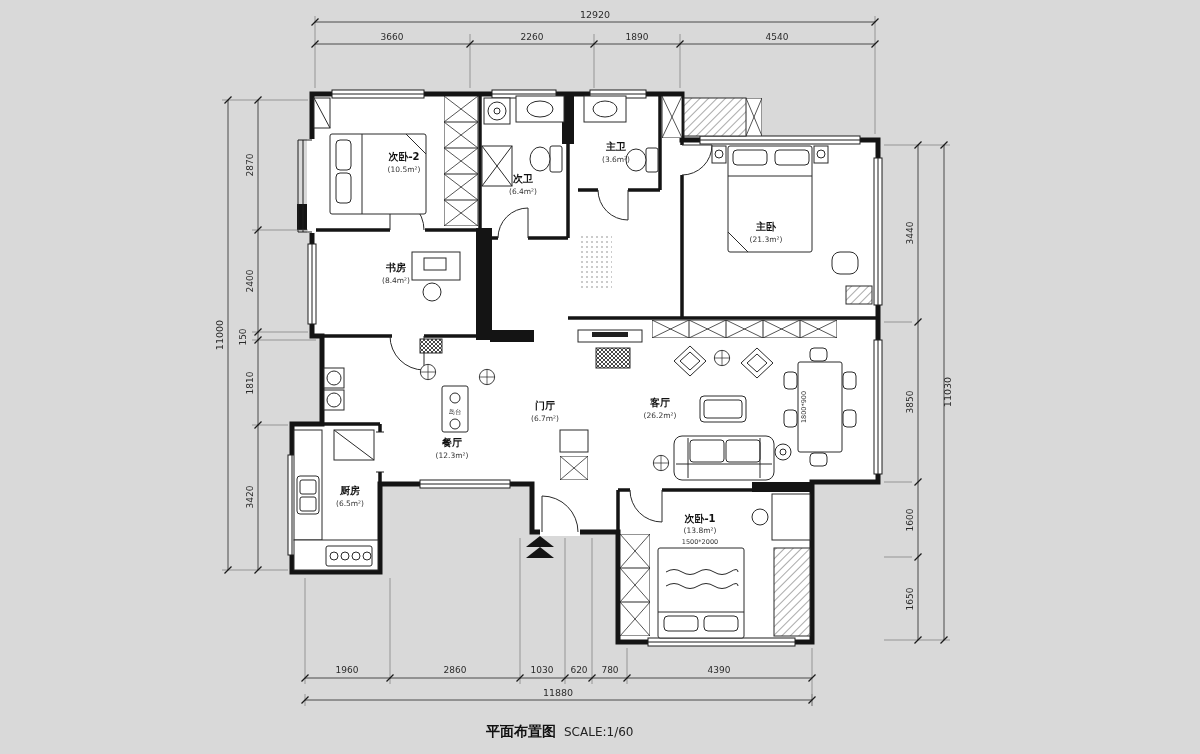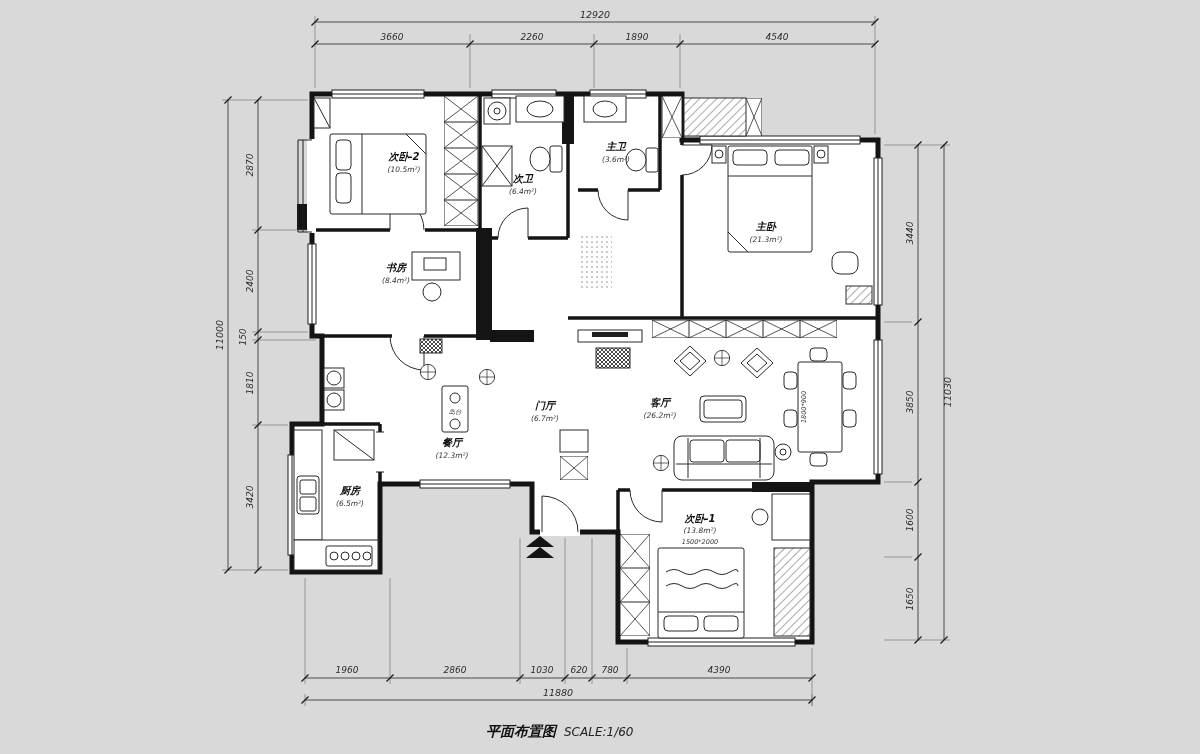--- a/index.html
+++ b/index.html
@@ -4,7 +4,7 @@
 <style>
   html,body{margin:0;padding:0;}
   body{background:#d9d9d9;font-family:"DejaVu Sans",sans-serif;}
-  .stage{position:relative;width:1200px;height:754px;background:#d9d9d9;overflow:hidden;font-style:italic;}
+  .stage{position:relative;width:1200px;height:754px;background:#d9d9d9;overflow:hidden;}
   svg text{fill:#222;font-family:"DejaVu Sans",sans-serif;}
   .dimtxt{font-size:9px;fill:#2b2b2b;}
   .dimtot{font-size:9.5px;fill:#2b2b2b;}

